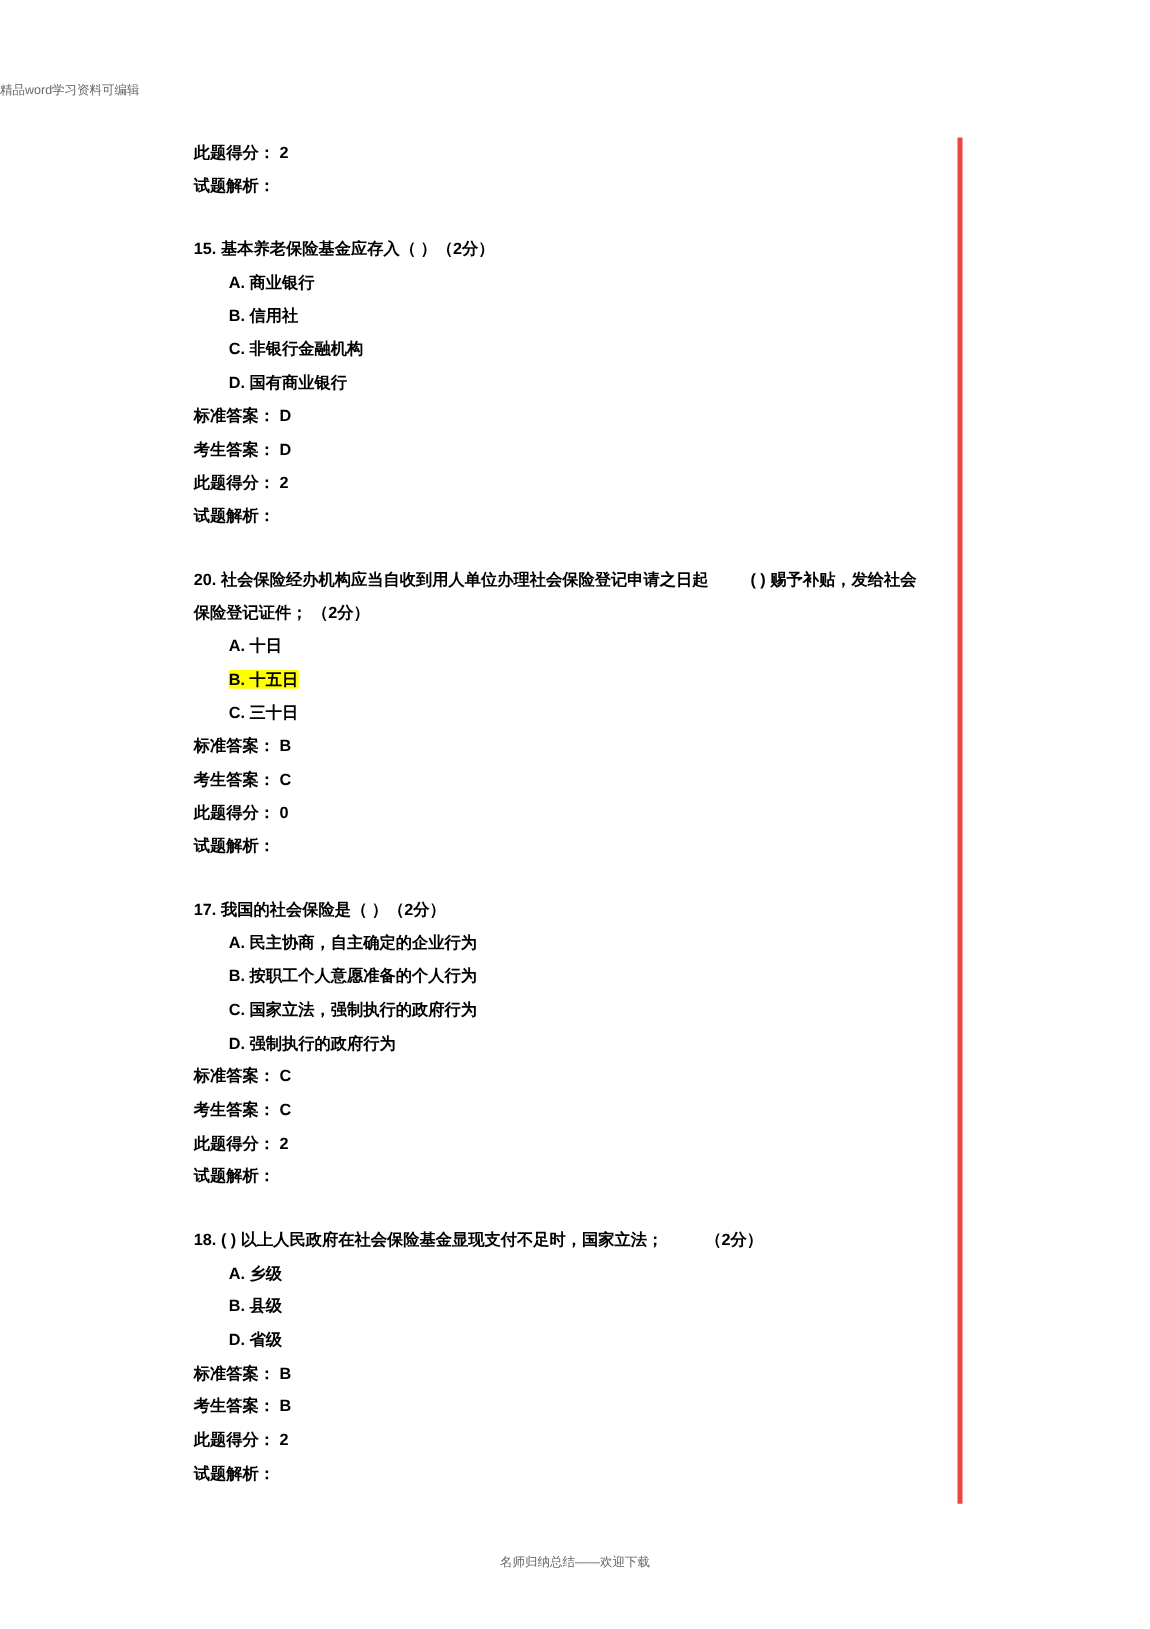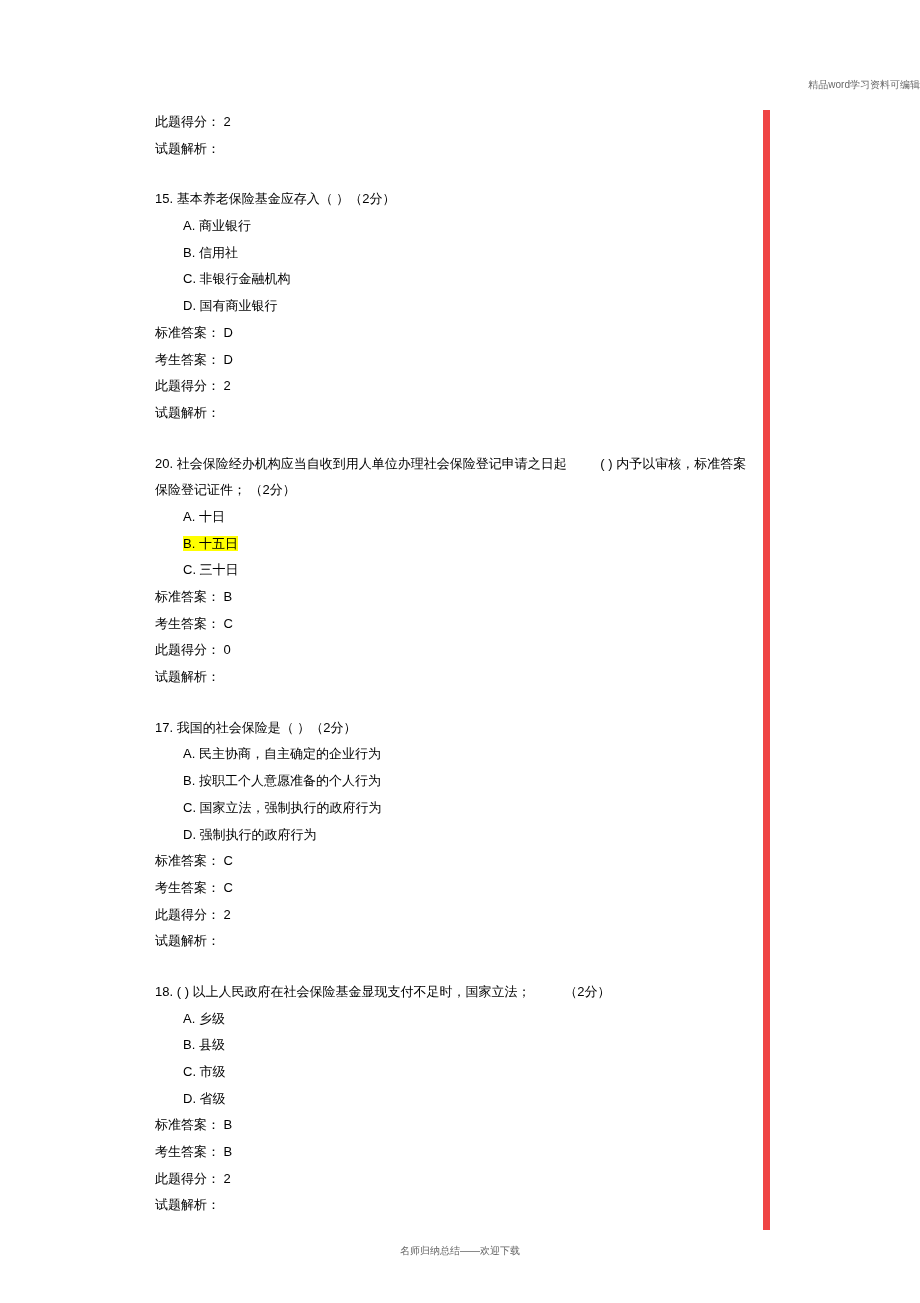--- a/index.html
+++ b/index.html
@@ -19,10 +19,10 @@
     }
     .header-text {
       position: absolute;
-      top: 75px;
+      top: 63px;
       left: 0;
       width: 100%;
-      text-align: right;
+      text-align: left;
       font-size: 10px;
       color: #666;
     }

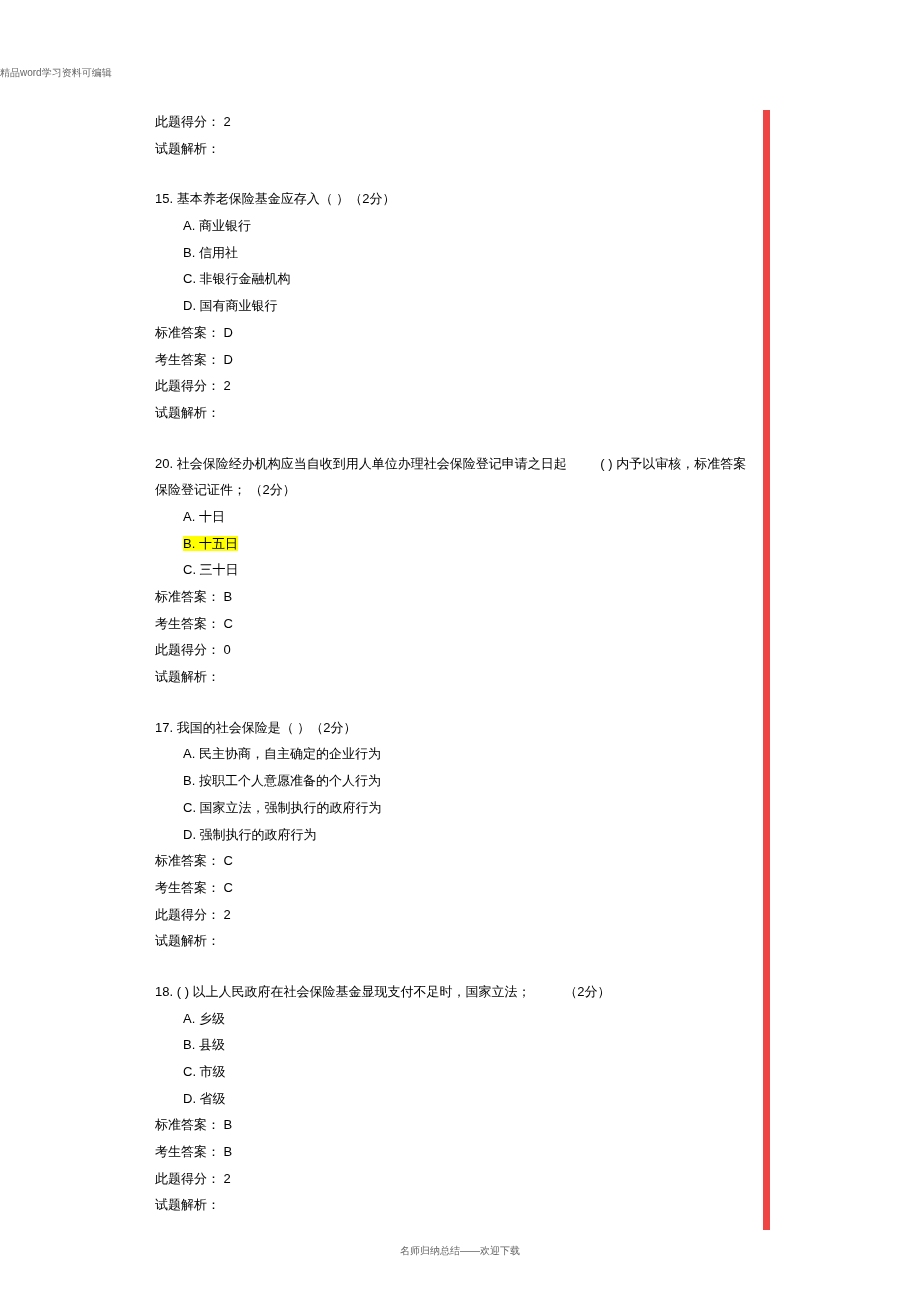--- a/index.html
+++ b/index.html
@@ -31,7 +31,8 @@
       top: 110px;
       left: 155px;
       width: 615px;
-      border-right: 7px solid #ef4444;
+      border-right: 4px solid #ef4444;
+      font-weight: bold;
     }
     .content-inner {
       padding-right: 10px;

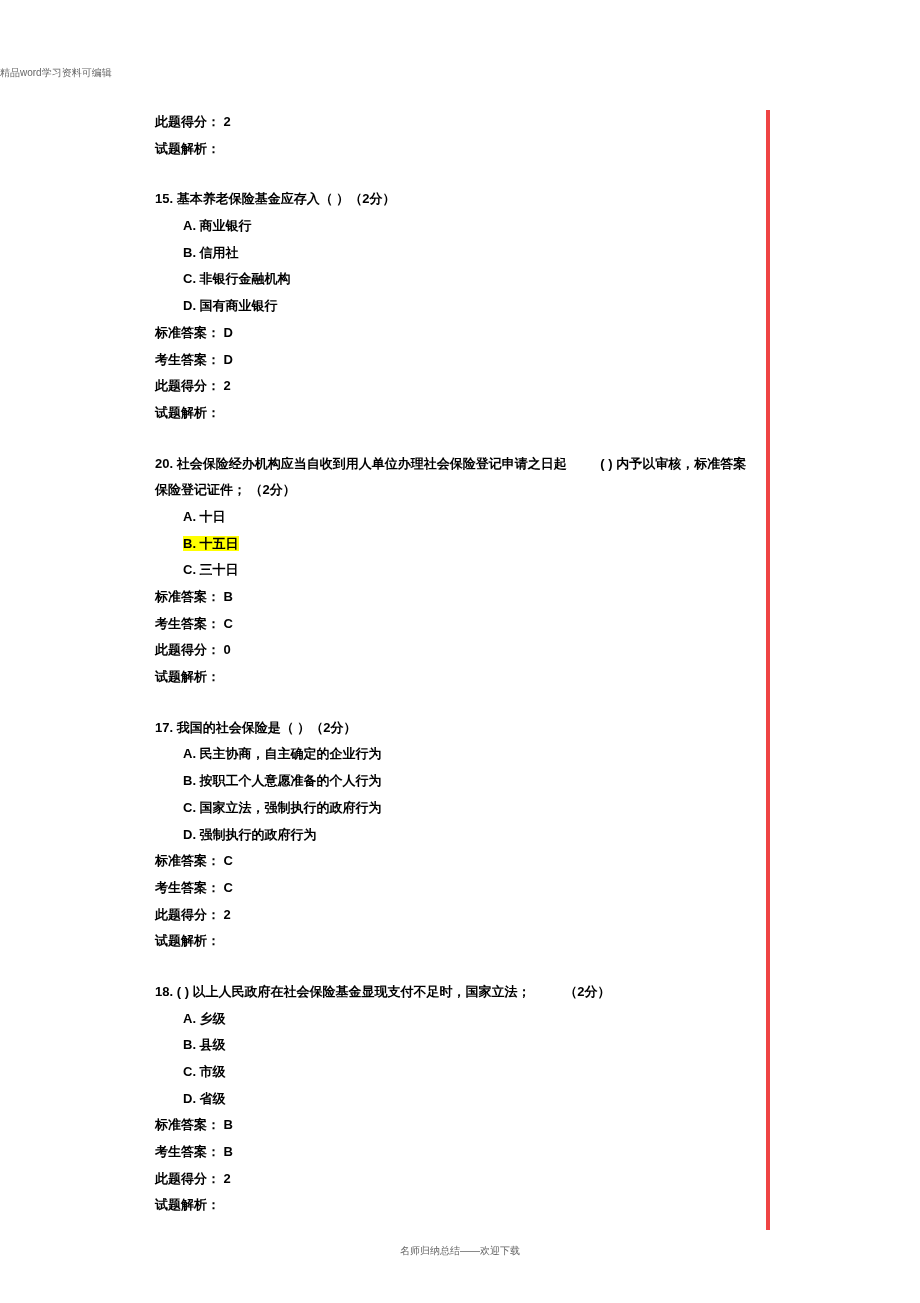--- a/index.html
+++ b/index.html
@@ -101,7 +101,7 @@
       <div class="line">
         <span>20.</span>
         <span>社会保险经办机构应当自收到用人单位办理社会保险登记申请之日起</span><span class="gap"></span>
-        <span>(  )   内予以审核，标准答案</span>
+        <span>(  )   赐予补贴，发给社会</span>
       </div>
       <div class="line">保险登记证件；  （2分）</div>
       <div class="line option">A. 十日</div>

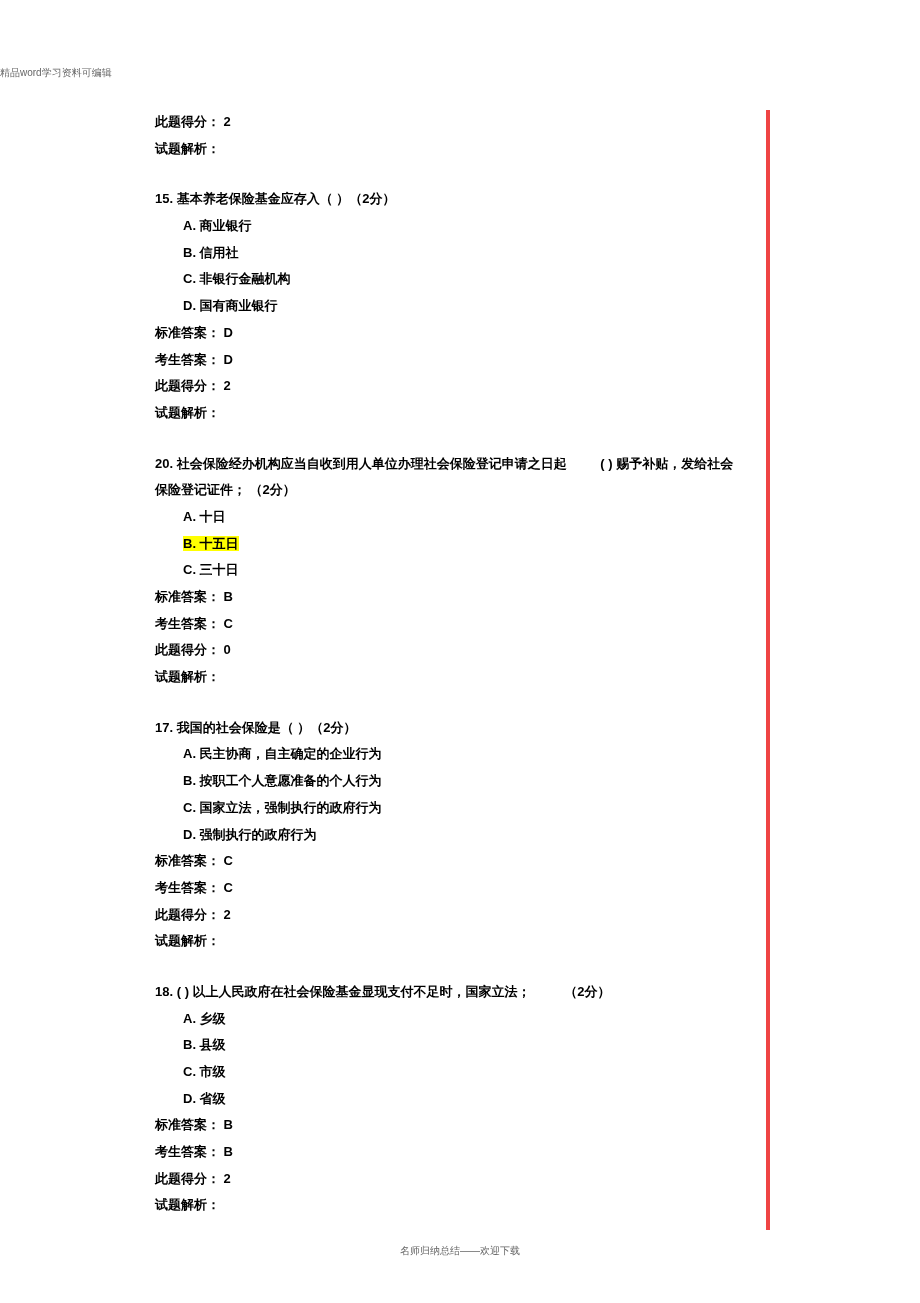--- a/index.html
+++ b/index.html
@@ -136,7 +136,6 @@
       </div>
       <div class="line option">A. 乡级</div>
       <div class="line option">B. 县级</div>
-      <div class="line option">C. 市级</div>
       <div class="line option">D. 省级</div>
       <div class="line">标准答案：  B</div>
       <div class="line">考生答案：  B</div>

